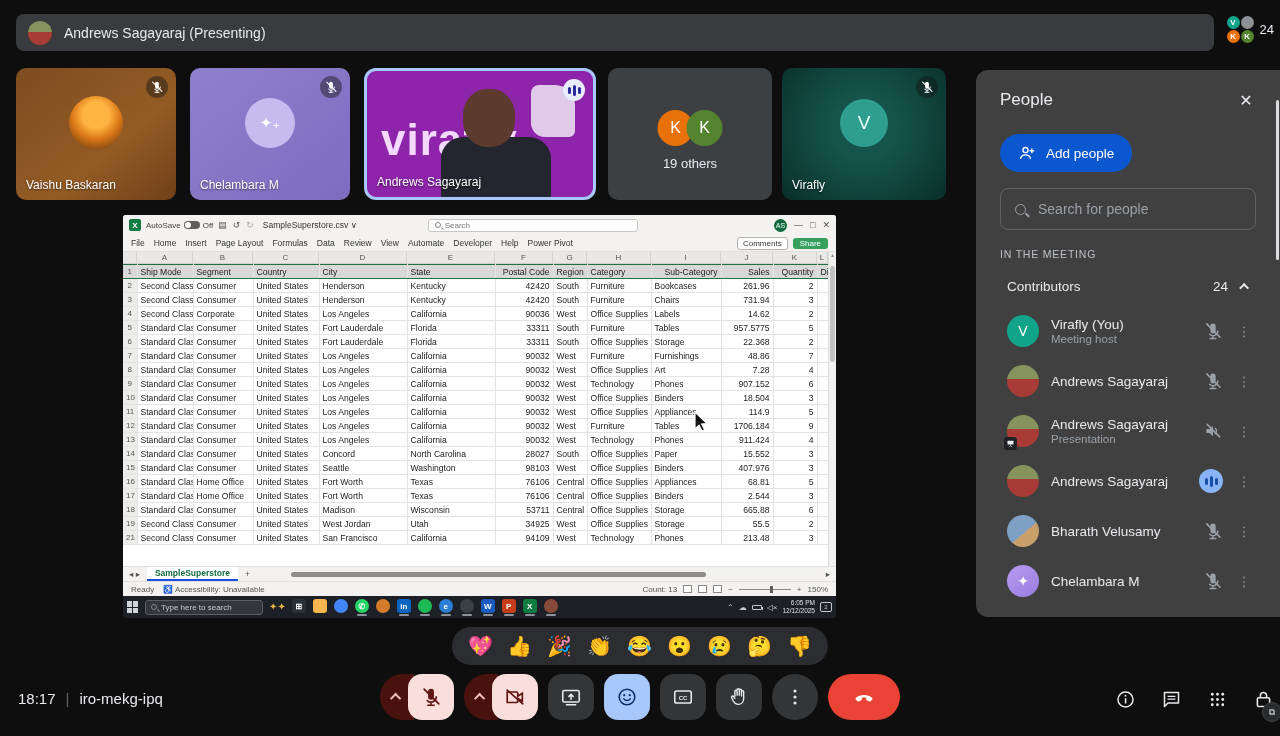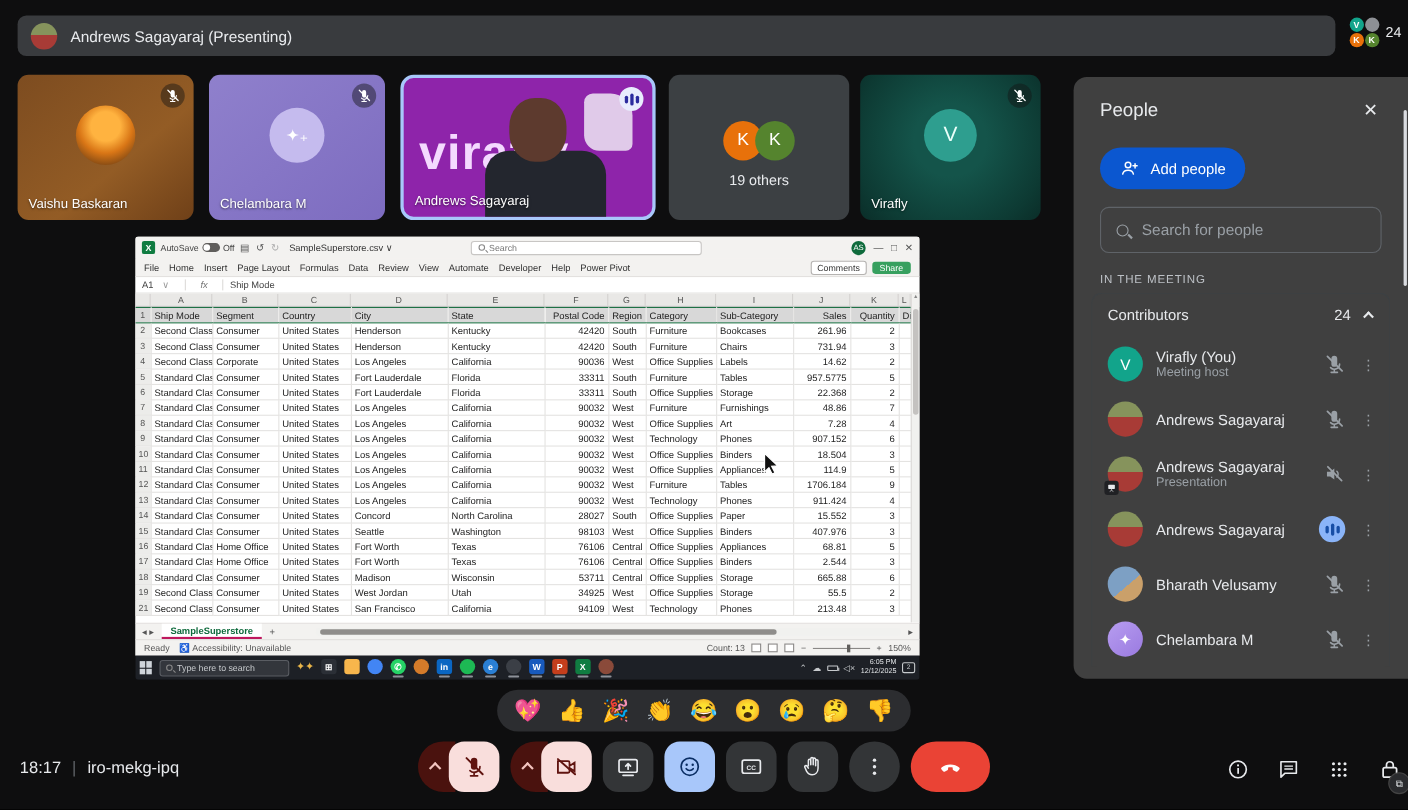--- a/index.html
+++ b/index.html
@@ -305,14 +305,6 @@
           <span class="cmt">Comments</span>
           <span class="shr">Share</span>
         </div>
-      </div>
-      <div class="xl-formula">
-        <div class="nbox">
-            <span>A1</span>
-            <span style="color:#999">∨</span>
-          </div>
-        <div class="fxl">fx</div>
-        <div class="fval">Ship Mode</div>
       </div>
       <div class="xl-grid">
         <div class="letters">

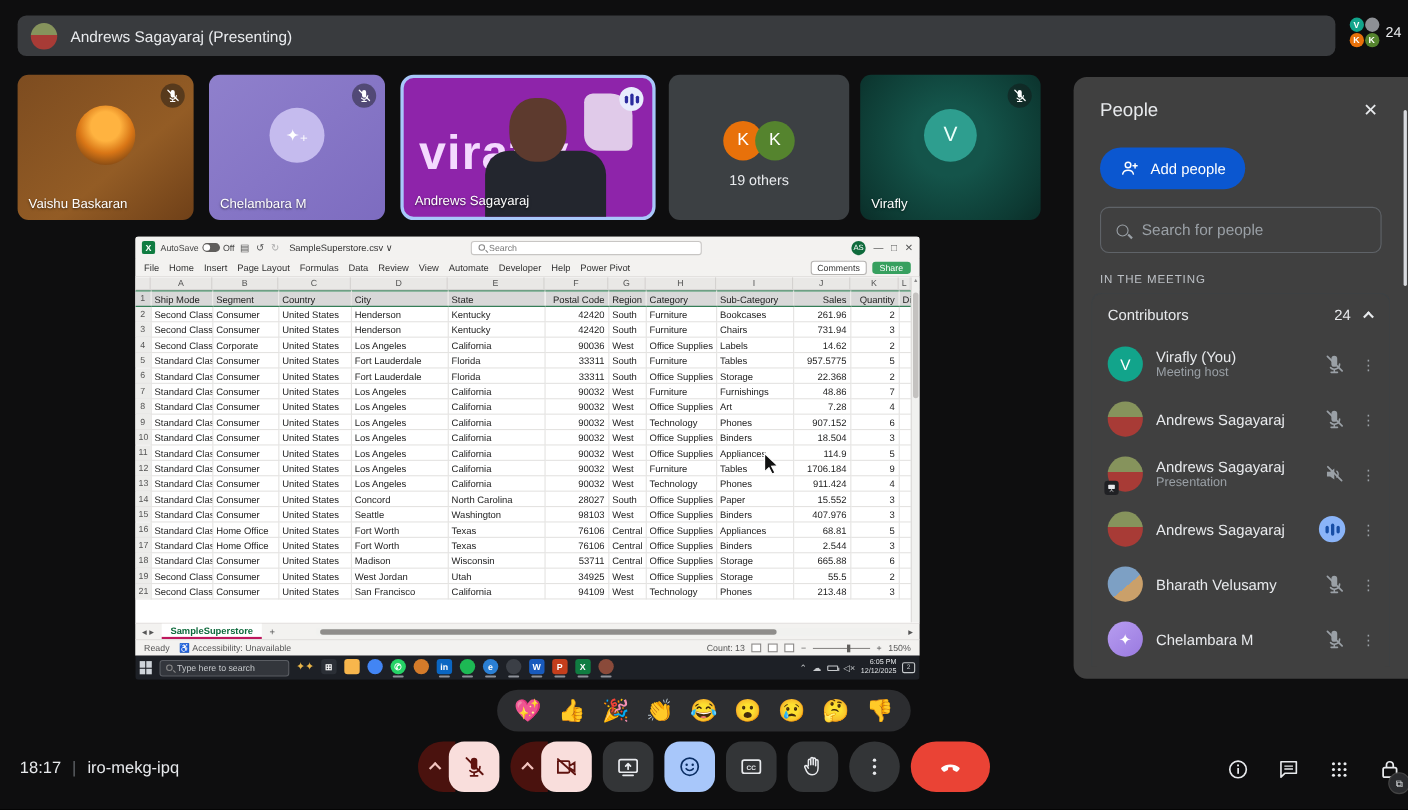--- a/index.html
+++ b/index.html
@@ -334,7 +334,7 @@
                 <td class="num" style="width: 58px;">Postal Code</td>
                 <td style="width: 34px;">Region</td>
                 <td style="width: 64px;">Category</td>
-                <td style="width: 70px;">Sub-Category</td>
+                <td style="width: 70px; text-align: right;">Sub-Category</td>
                 <td class="num" style="width: 52px;">Sales</td>
                 <td class="num" style="width: 44px;">Quantity</td>
                 <td style="width: 11px; background: rgb(216, 216, 216);">Dis</td>

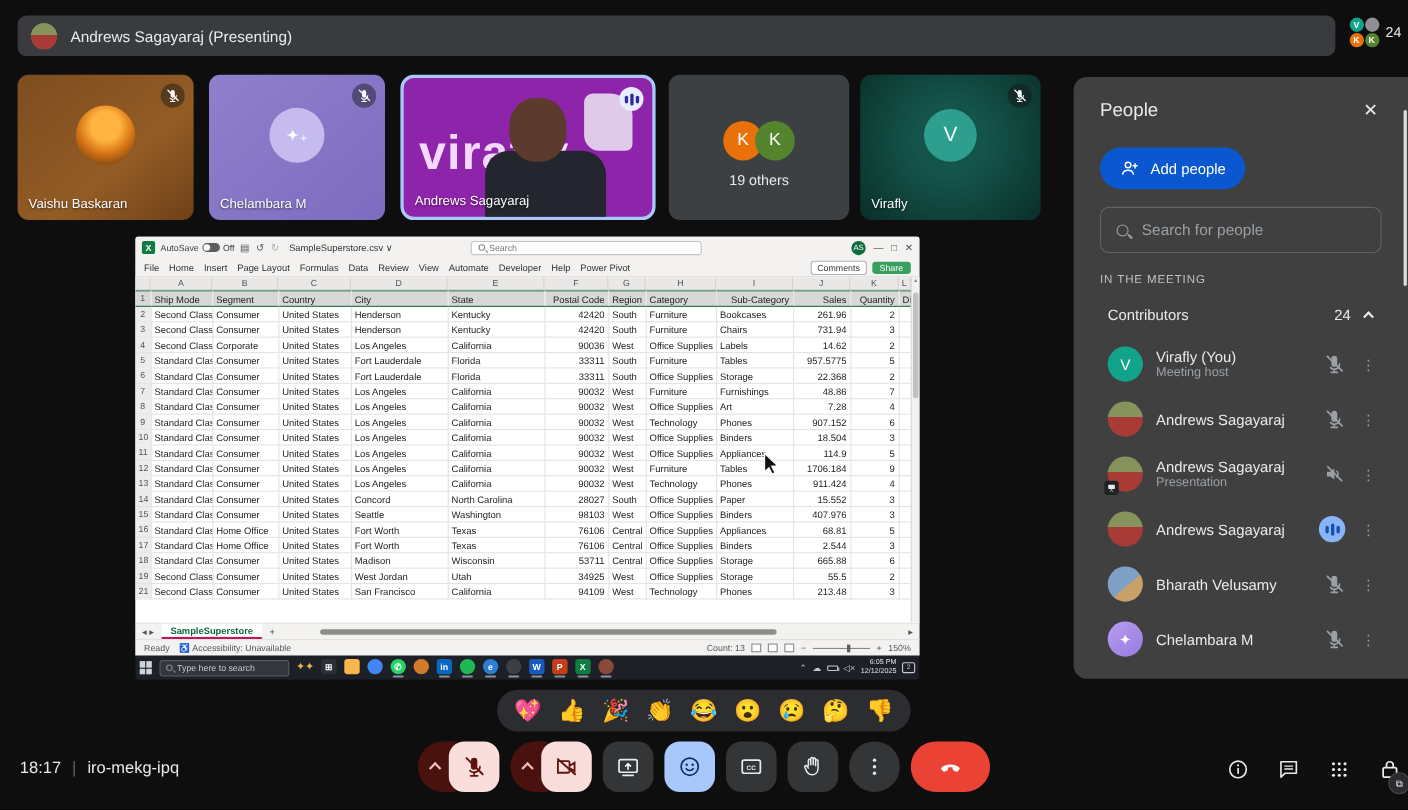--- a/index.html
+++ b/index.html
@@ -92,7 +92,7 @@
   .vthumb { position:absolute; left:1px; right:1px; top:14px; height:96px; background:#c4c2c0; border-radius:3px; }
   .xl-tabs { height:15px; background:#f3f2f0; border-top:1px solid #e1dfdd; display:flex; align-items:center;
              font-size:8.5px; color:#555; padding:0 6px; gap:7px; }
-  .stab { color:#0f6b3c; border-bottom:2px solid #be185d; background:#fff; padding:0 8px; height:100%;
+  .stab { color:#0f6b3c; border-bottom:2px solid #1d4ed8; background:#fff; padding:0 8px; height:100%;
           display:flex; align-items:center; font-weight:bold; }
   .hscroll { flex:1; height:7px; margin-left:30px; background:#f1f1ef; border-radius:3px; position:relative; }
   .hthumb { position:absolute; left:4px; top:1px; height:5px; width:78%; background:#8f8d8b; border-radius:3px; }

